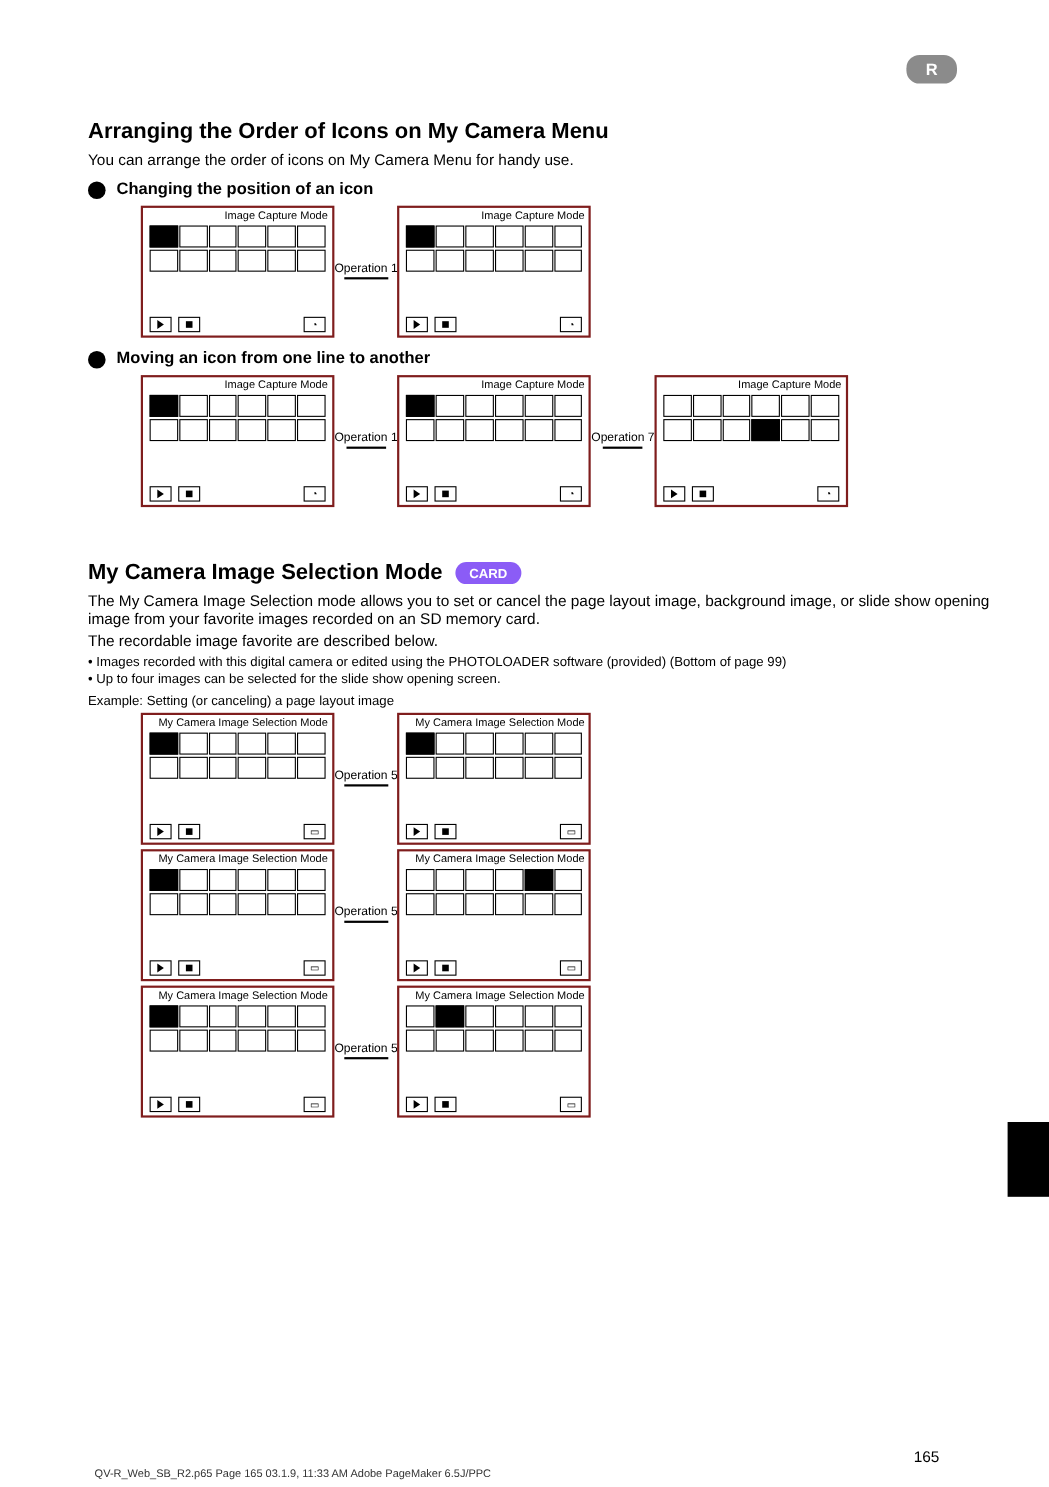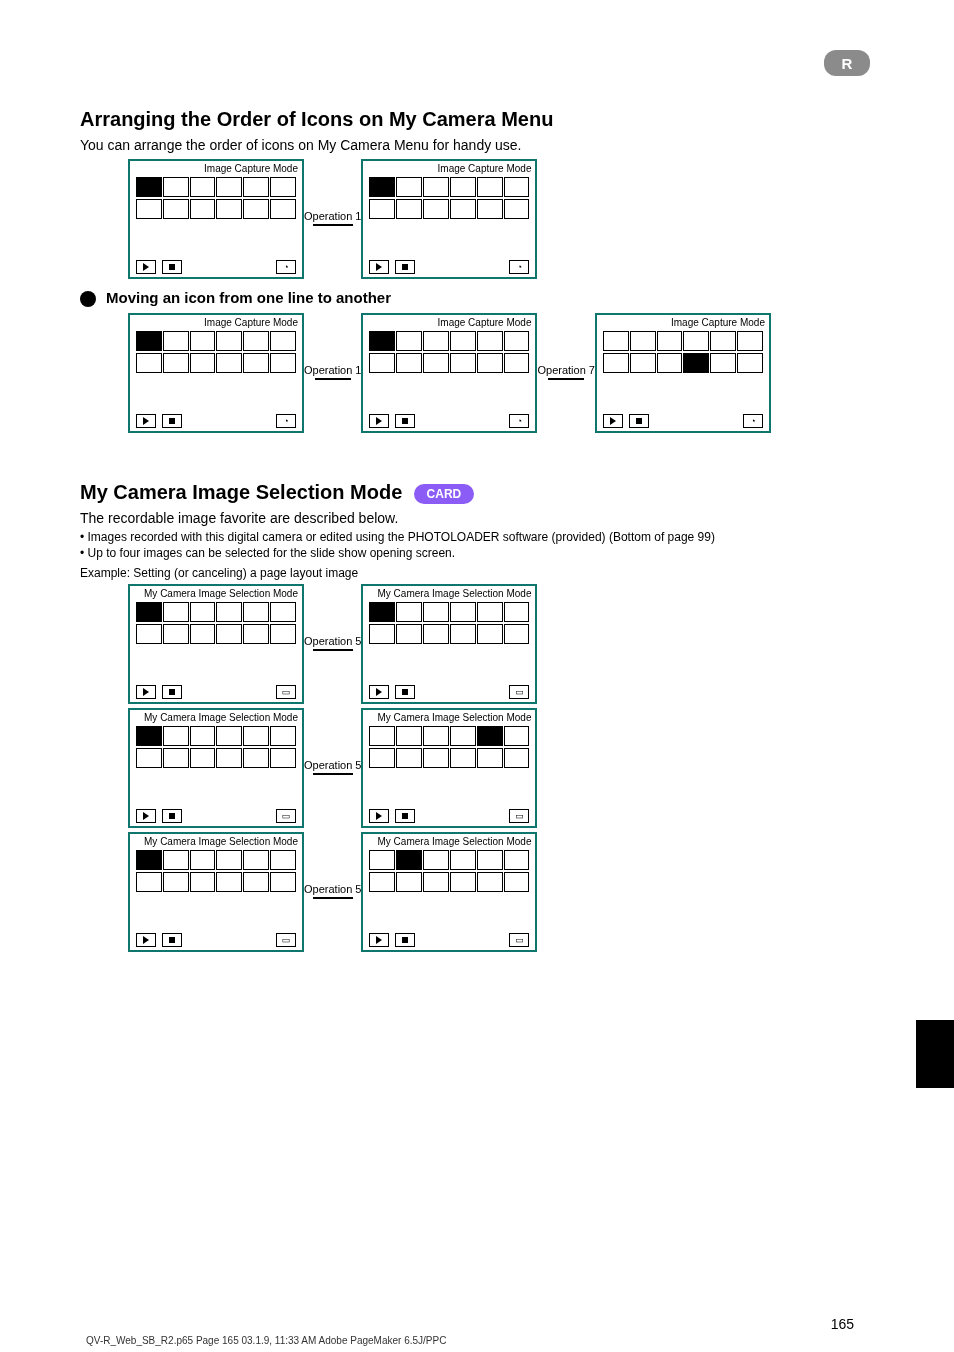--- a/index.html
+++ b/index.html
@@ -224,6 +224,10 @@
   <h2 class="section-title">Arranging the Order of Icons on My Camera Menu</h2>
   <p class="lead">You can arrange the order of icons on My Camera Menu for handy use.</p>
 
+  <div class="bullet-row">
+    <div class="bullet-dot"></div>
+    <div class="bullet-text">Changing the position of an icon</div>
+  </div>
   <div class="row">
 
     <div class="screen">

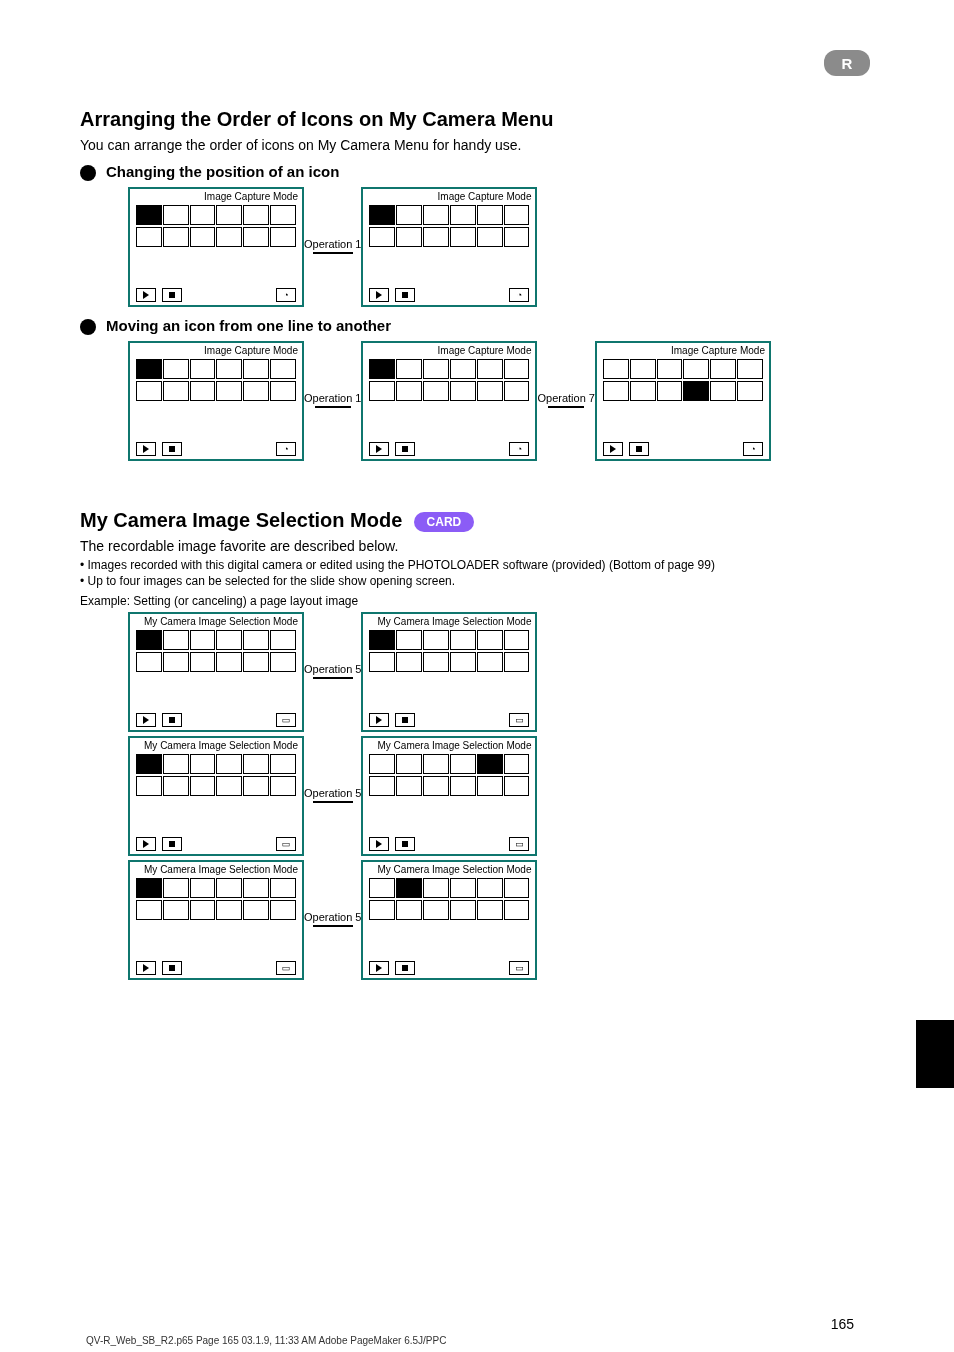--- a/index.html
+++ b/index.html
@@ -104,7 +104,7 @@
   }
   
   .screen {
-    border: 2px solid #0f766e;
+    border: 2px solid #7f1d1d;
     width: 176px;
     height: 120px;
     position: relative;

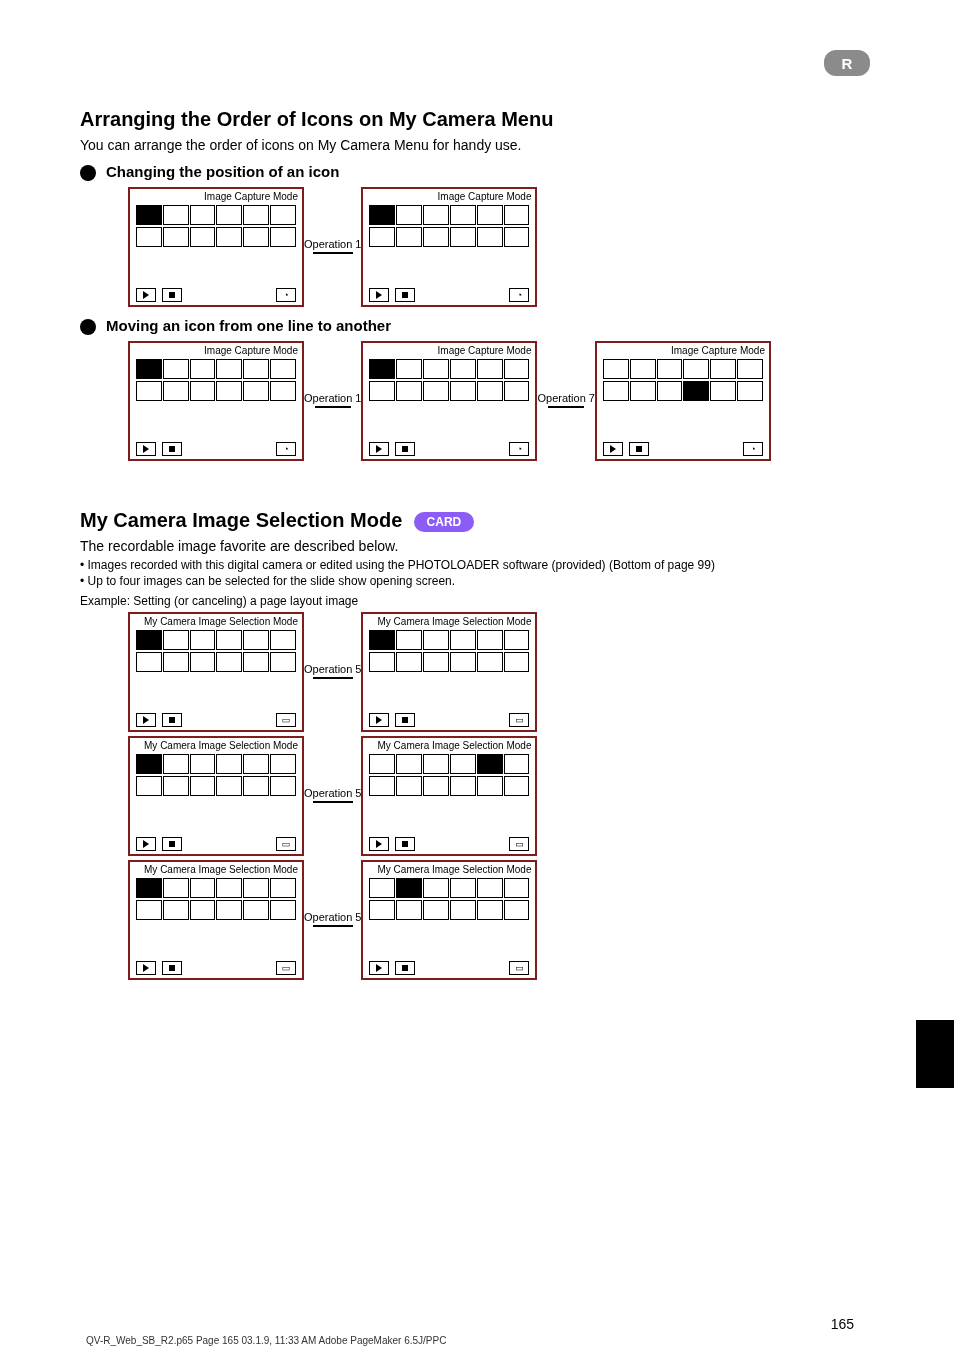--- a/index.html
+++ b/index.html
@@ -414,6 +414,7 @@
     <span>My Camera Image Selection Mode</span>
     <span class="card-badge">CARD</span>
   </h2>
+  <p class="lead">The My Camera Image Selection mode allows you to set or cancel the page layout image, background image, or slide show opening image from your favorite images recorded on an SD memory card.</p>
   <p class="lead">The recordable image favorite are described below.</p>
   <p class="subnote">• Images recorded with this digital camera or edited using the PHOTOLOADER software (provided) (Bottom of page 99)</p>
   <p class="subnote">• Up to four images can be selected for the slide show opening screen.</p>

